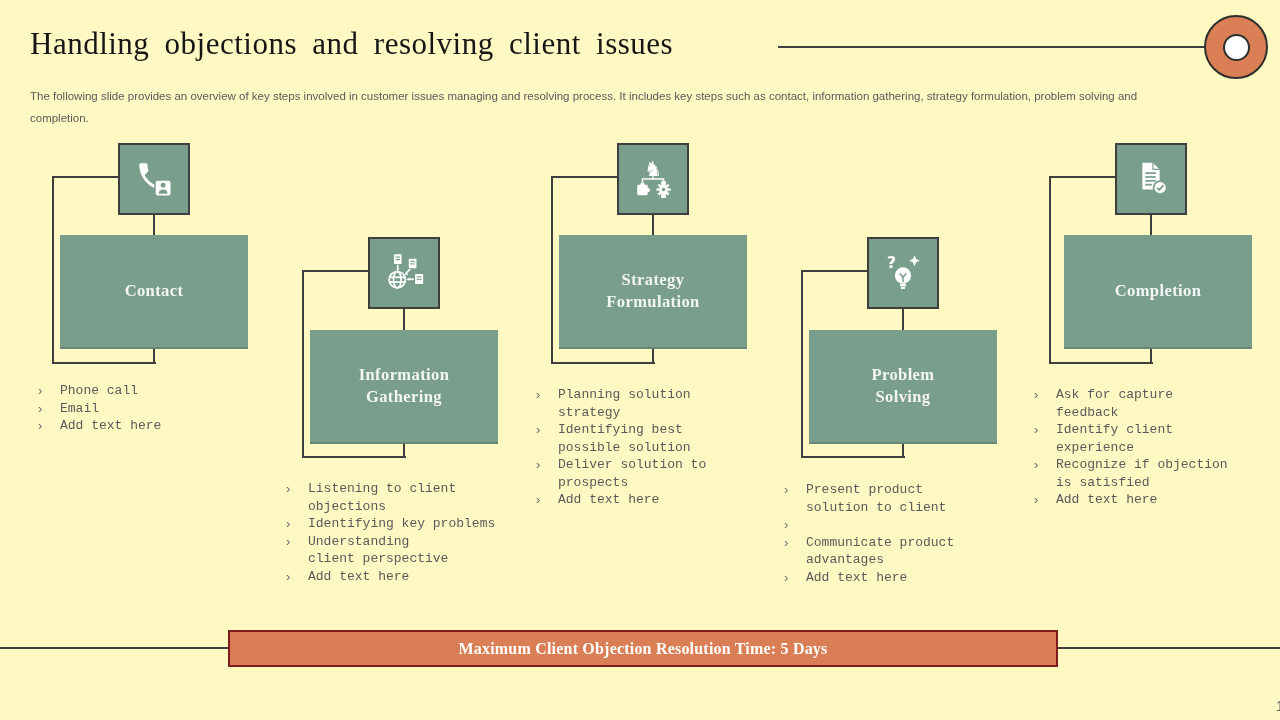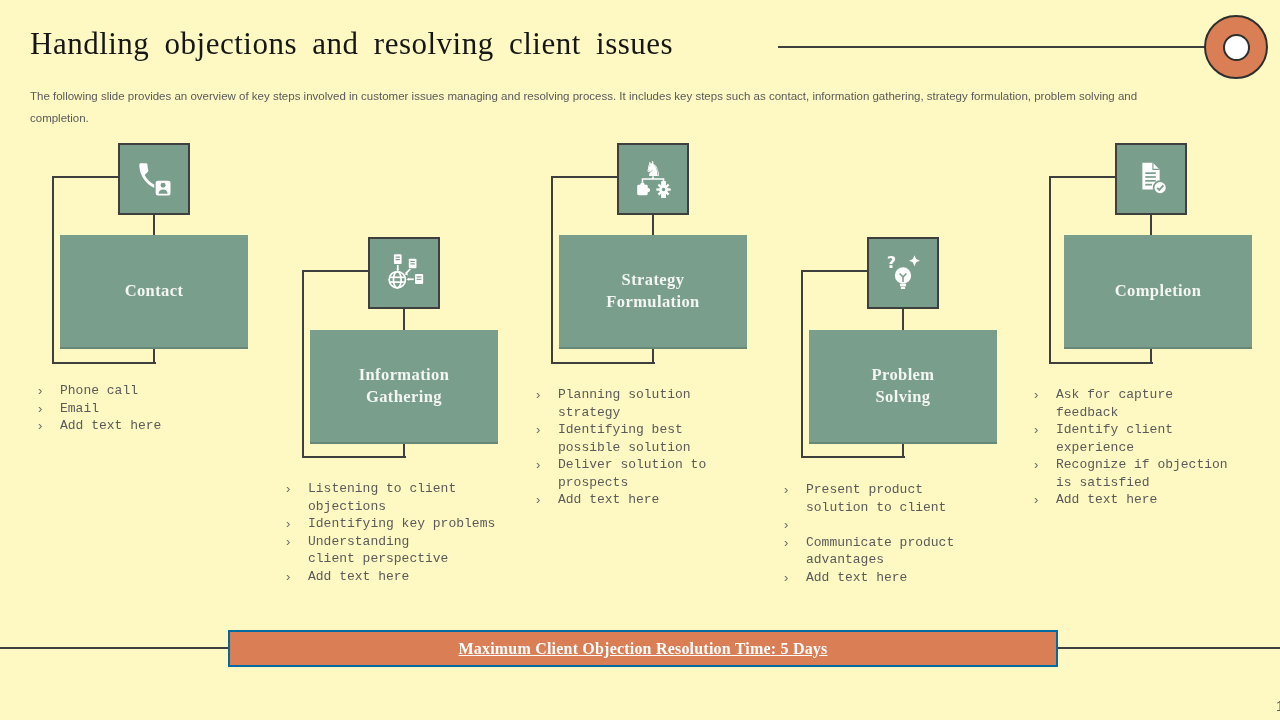--- a/index.html
+++ b/index.html
@@ -33,9 +33,9 @@
   
   .banner-line{position:absolute;left:0;top:647px;width:1280px;height:2px;background:#3f3f3f;z-index:1;}
   .banner{position:absolute;left:228px;top:630px;width:830px;height:37px;background:#d97e55;
-          border:2px solid #0369a1;box-sizing:border-box;z-index:2;
+          border:2px solid #7f1d1d;box-sizing:border-box;z-index:2;
           display:flex;align-items:center;justify-content:center;color:#ffffff;
-          font-family:"Liberation Serif",serif;font-weight:bold;font-size:16px;letter-spacing:.2px;text-decoration:underline;}
+          font-family:"Liberation Serif",serif;font-weight:bold;font-size:16px;letter-spacing:.2px;}
   
   .footer{position:absolute;left:0;top:701px;width:1280px;text-align:center;
           font-size:11px;color:#8f8f8f;}

